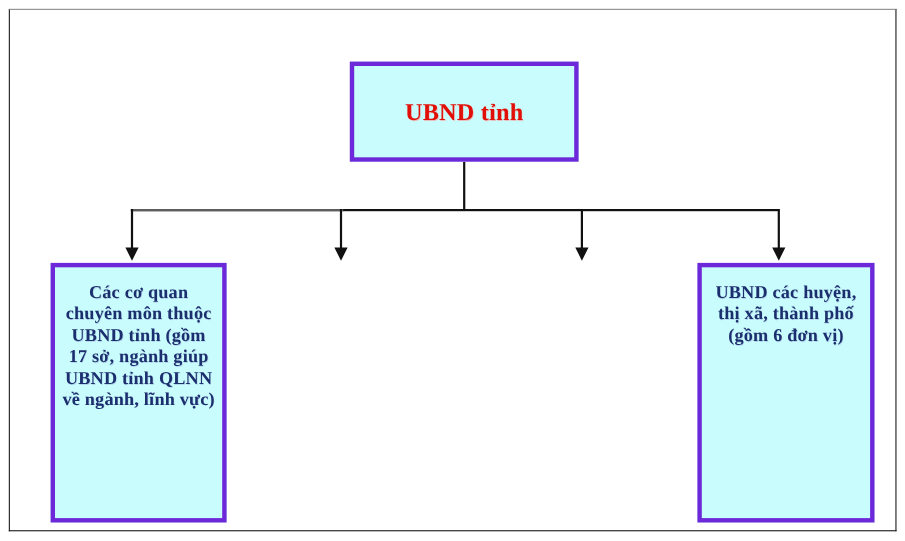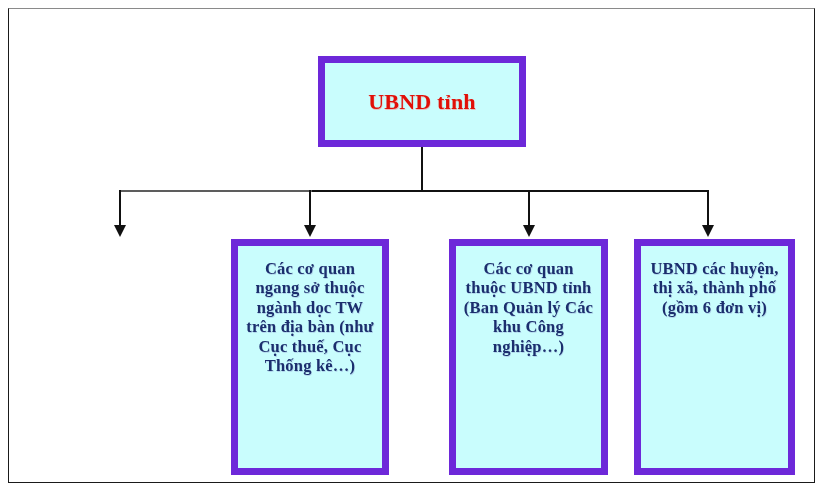--- a/index.html
+++ b/index.html
@@ -33,7 +33,7 @@
     position: absolute;
     box-sizing: border-box;
     background: #c9fdfd;
-    border: 7px solid #6d28d9;
+    border: 4px solid #6d28d9;
     display: flex;
     align-items: flex-start;
     justify-content: center;

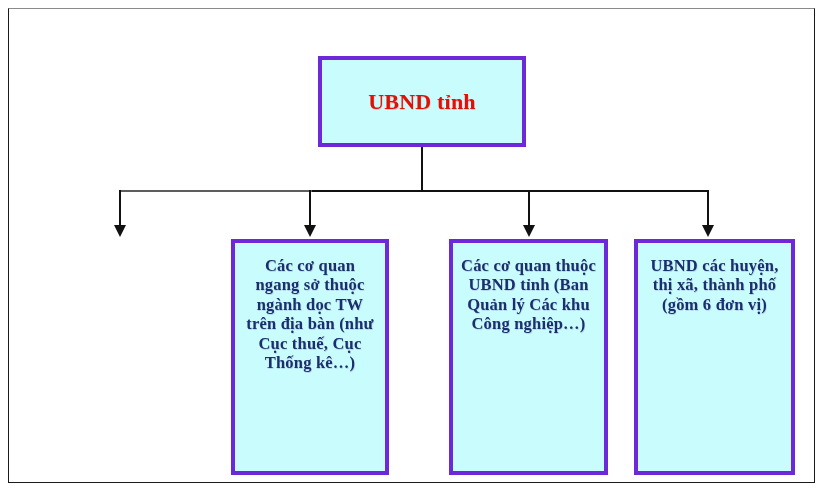--- a/index.html
+++ b/index.html
@@ -150,6 +150,9 @@
       <span class="label">UBND tỉnh</span>
     </div>
 
+    <div class="node child" id="node-child-1">
+      <span class="label">Các cơ quan chuyên môn thuộc UBND tỉnh (gồm 17 sở, ngành giúp UBND tỉnh QLNN về ngành, lĩnh vực)</span>
+    </div>
 
     <div class="node child" id="node-child-2">
       <span class="label">Các cơ quan ngang sở thuộc ngành dọc TW trên địa bàn (như Cục thuế, Cục Thống kê…)</span>

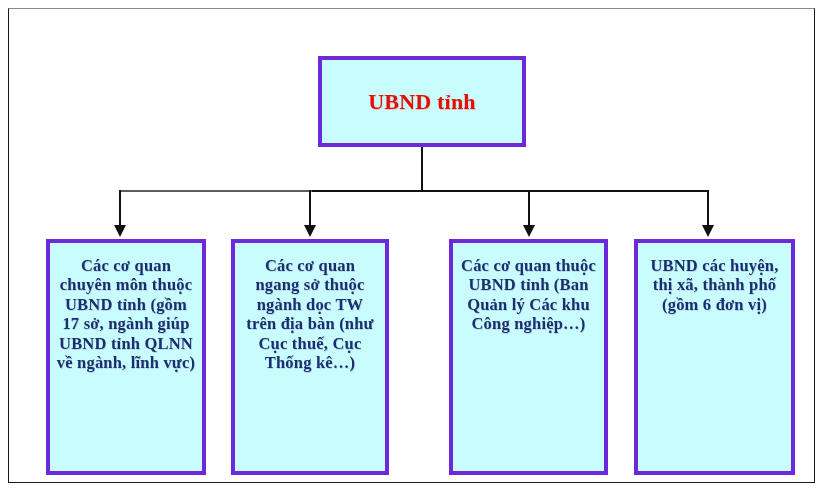--- a/index.html
+++ b/index.html
@@ -154,9 +154,6 @@
       <span class="label">Các cơ quan chuyên môn thuộc UBND tỉnh (gồm 17 sở, ngành giúp UBND tỉnh QLNN về ngành, lĩnh vực)</span>
     </div>
 
-    <div class="node child" id="node-child-2">
-      <span class="label">Các cơ quan ngang sở thuộc ngành dọc TW trên địa bàn (như Cục thuế, Cục Thống kê…)</span>
-    </div>
 
     <div class="node child" id="node-child-3">
       <span class="label">Các cơ quan thuộc UBND tỉnh (Ban Quản lý Các khu Công nghiệp…)</span>

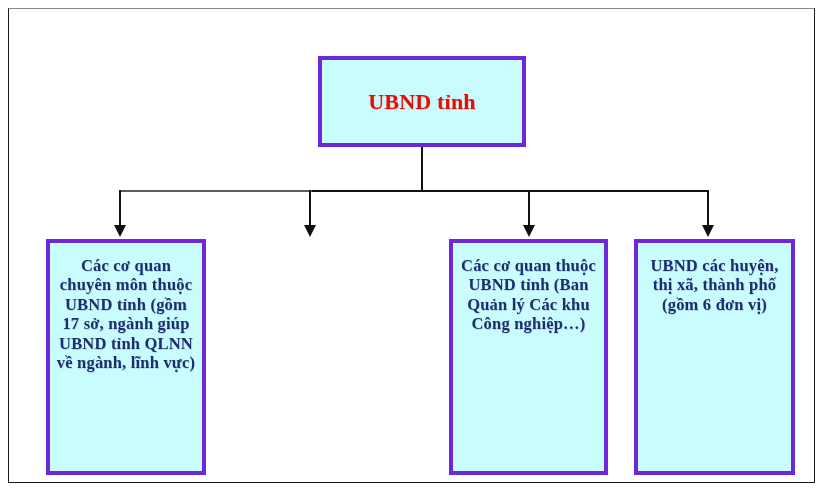--- a/index.html
+++ b/index.html
@@ -155,9 +155,6 @@
     </div>
 
 
-    <div class="node child" id="node-child-3">
-      <span class="label">Các cơ quan thuộc UBND tỉnh (Ban Quản lý Các khu Công nghiệp…)</span>
-    </div>
 
     <div class="node child" id="node-child-4">
       <span class="label">UBND các huyện, thị xã, thành phố (gồm 6 đơn vị)</span>

